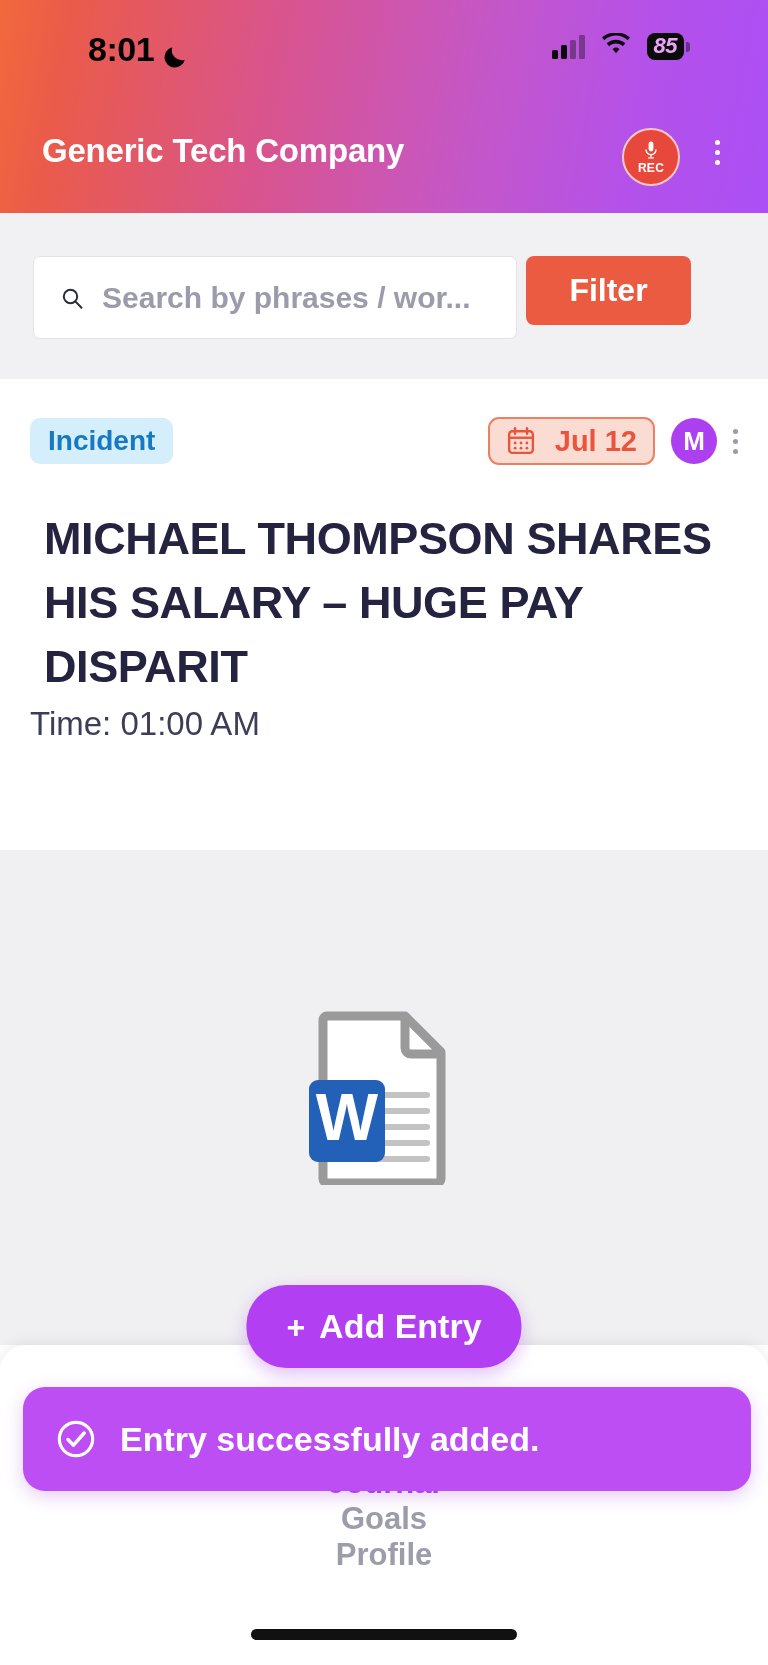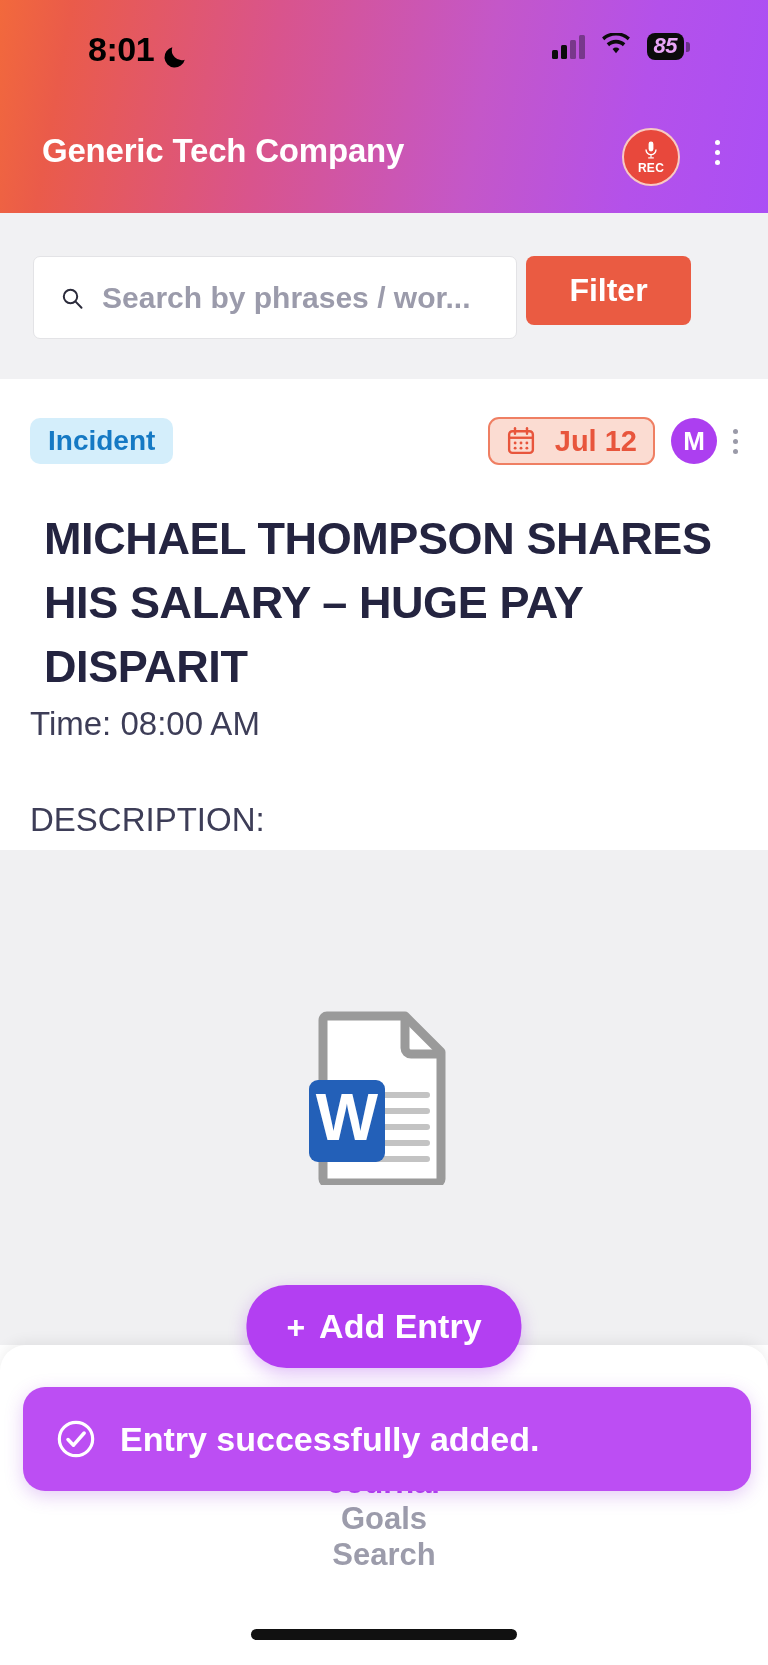--- a/index.html
+++ b/index.html
@@ -284,7 +284,7 @@
     </div>
 
     <div class="entry-title">MICHAEL THOMPSON SHARES HIS SALARY – HUGE PAY DISPARIT</div>
-    <div class="entry-time">Time: 08:00 AM</div>
+    <div class="entry-time">Time: 01:00 AM</div>
     <div class="entry-desc-label">DESCRIPTION:</div>
   </div>
 

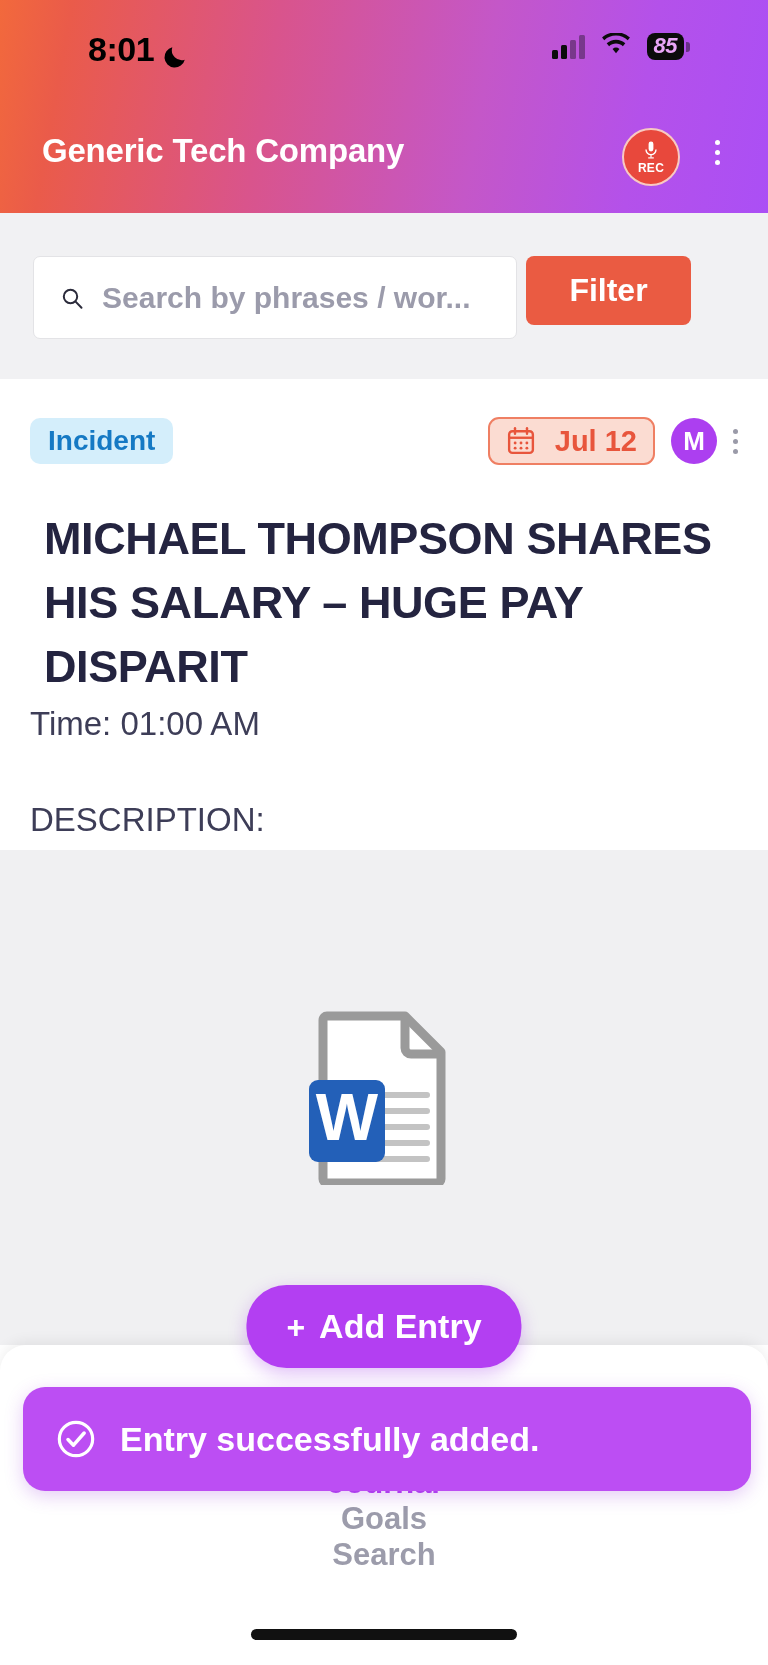--- a/index.html
+++ b/index.html
@@ -285,7 +285,6 @@
 
     <div class="entry-title">MICHAEL THOMPSON SHARES HIS SALARY – HUGE PAY DISPARIT</div>
     <div class="entry-time">Time: 01:00 AM</div>
-    <div class="entry-desc-label">DESCRIPTION:</div>
   </div>
 
   <div class="attach-area">

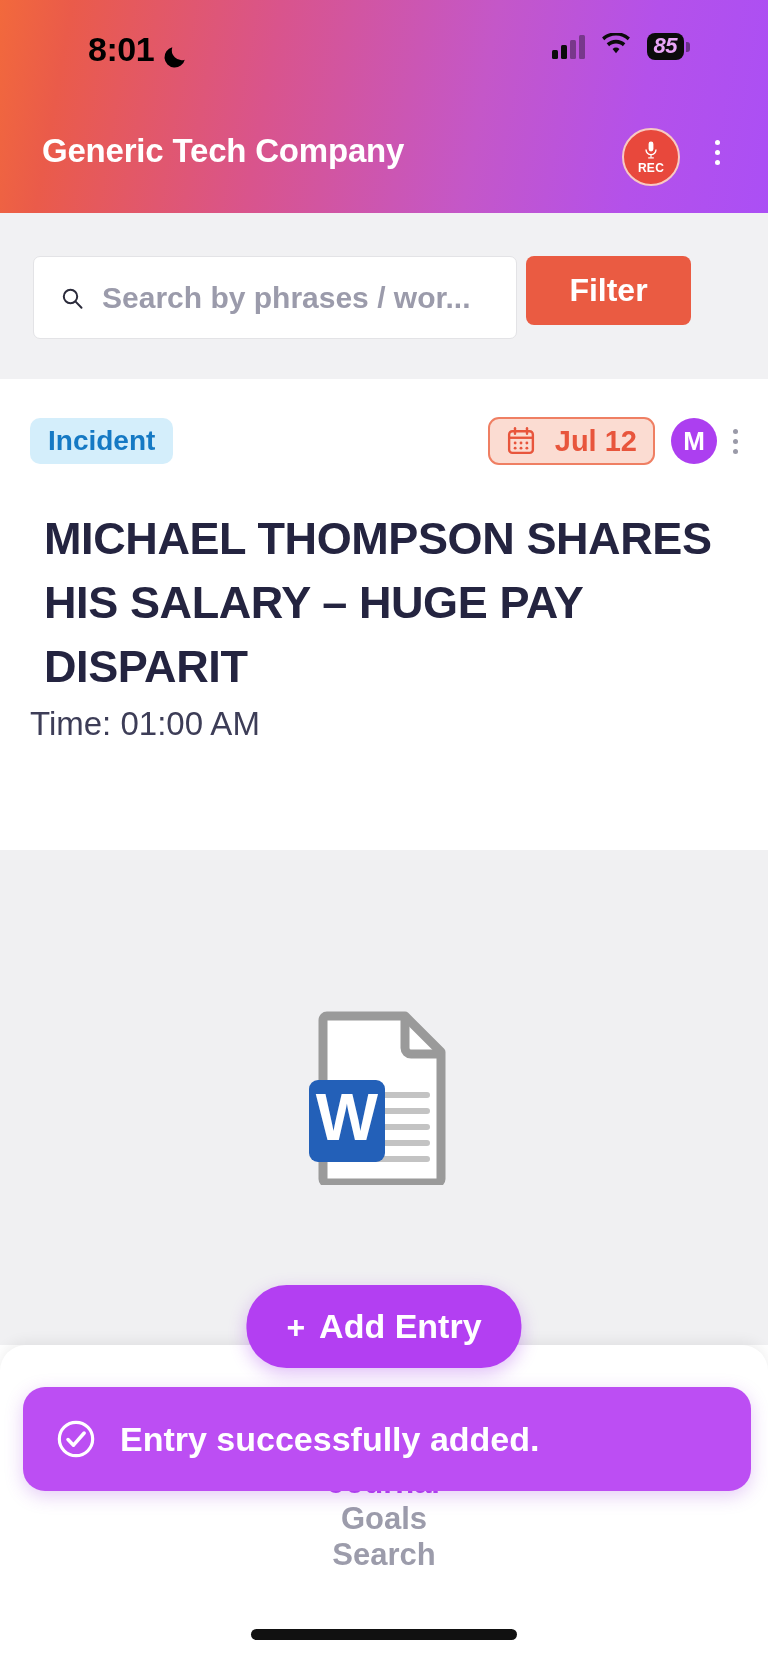--- a/index.html
+++ b/index.html
@@ -314,7 +314,7 @@
     <div class="tabs">
       <div class="tab active">Journal</div>
       <div class="tab inactive">Goals</div>
-      <div class="tab inactive">Search</div>
+      <div class="tab inactive">Profile</div>
     </div>
 
     <div class="home-indicator"></div>

